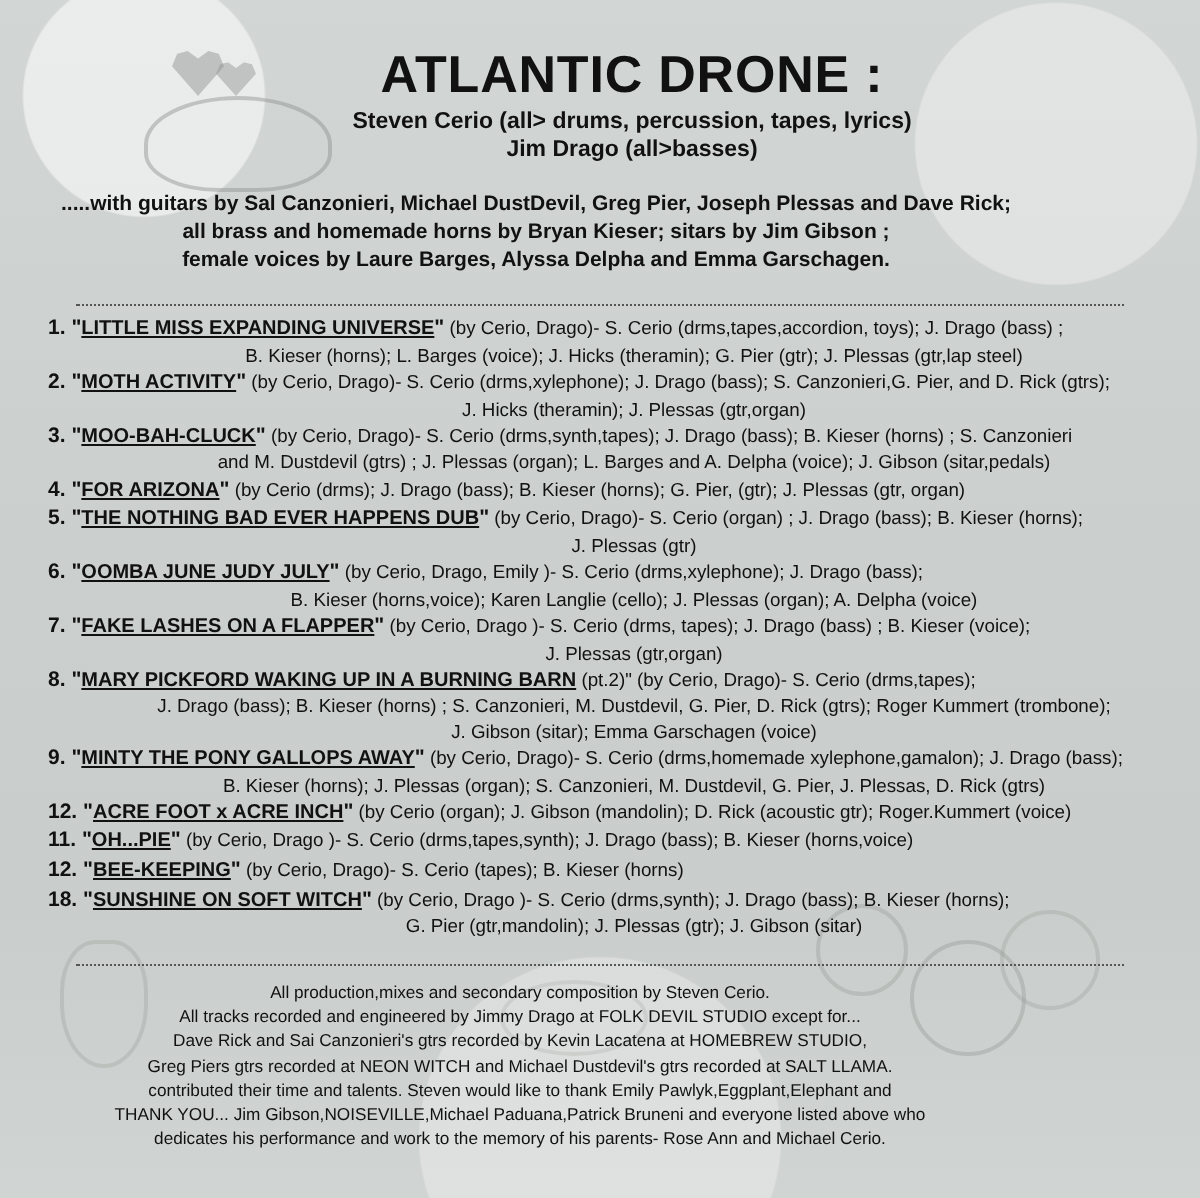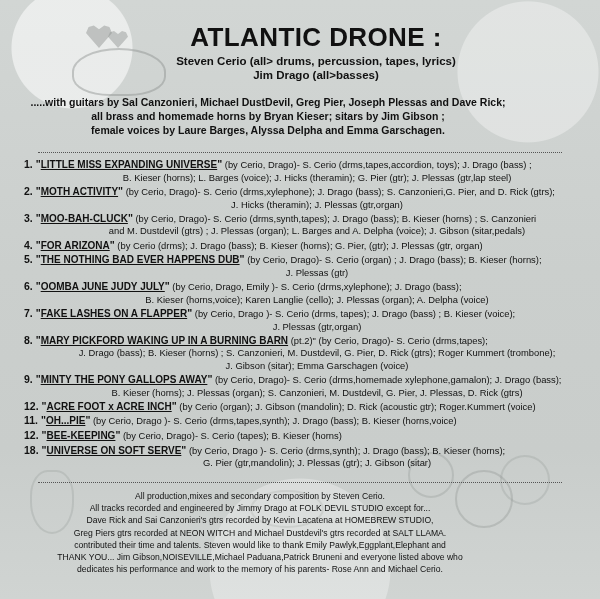--- a/index.html
+++ b/index.html
@@ -108,7 +108,7 @@
       <div class="track"><span class="tnum">12. </span><span class="tnum">"</span><span class="tname">ACRE FOOT x ACRE INCH</span><span class="tnum">"</span><span class="tdetail">  (by Cerio (organ);  J. Gibson (mandolin); D. Rick (acoustic gtr); Roger.Kummert (voice)</span></div>
       <div class="track"><span class="tnum">11. </span><span class="tnum">"</span><span class="tname">OH...PIE</span><span class="tnum">"</span><span class="tdetail">  (by Cerio, Drago )- S. Cerio (drms,tapes,synth);  J. Drago (bass);  B. Kieser (horns,voice)</span></div>
       <div class="track"><span class="tnum">12. </span><span class="tnum">"</span><span class="tname">BEE-KEEPING</span><span class="tnum">"</span><span class="tdetail">  (by Cerio, Drago)- S. Cerio (tapes);  B. Kieser (horns)</span></div>
-      <div class="track"><span class="tnum">18. </span><span class="tnum">"</span><span class="tname">UNIVERSE ON SOFT SERVE</span><span class="tnum">"</span><span class="tdetail"> (by Cerio, Drago )- S. Cerio (drms,synth);  J. Drago (bass); B. Kieser (horns);</span><span class="cont">G. Pier (gtr,mandolin);  J. Plessas (gtr); J. Gibson (sitar)</span></div>
+      <div class="track"><span class="tnum">18. </span><span class="tnum">"</span><span class="tname">SUNSHINE ON SOFT WITCH</span><span class="tnum">"</span><span class="tdetail"> (by Cerio, Drago )- S. Cerio (drms,synth);  J. Drago (bass); B. Kieser (horns);</span><span class="cont">G. Pier (gtr,mandolin);  J. Plessas (gtr); J. Gibson (sitar)</span></div>
     </div>
 
   <div class="rule rule-bottom"></div>

